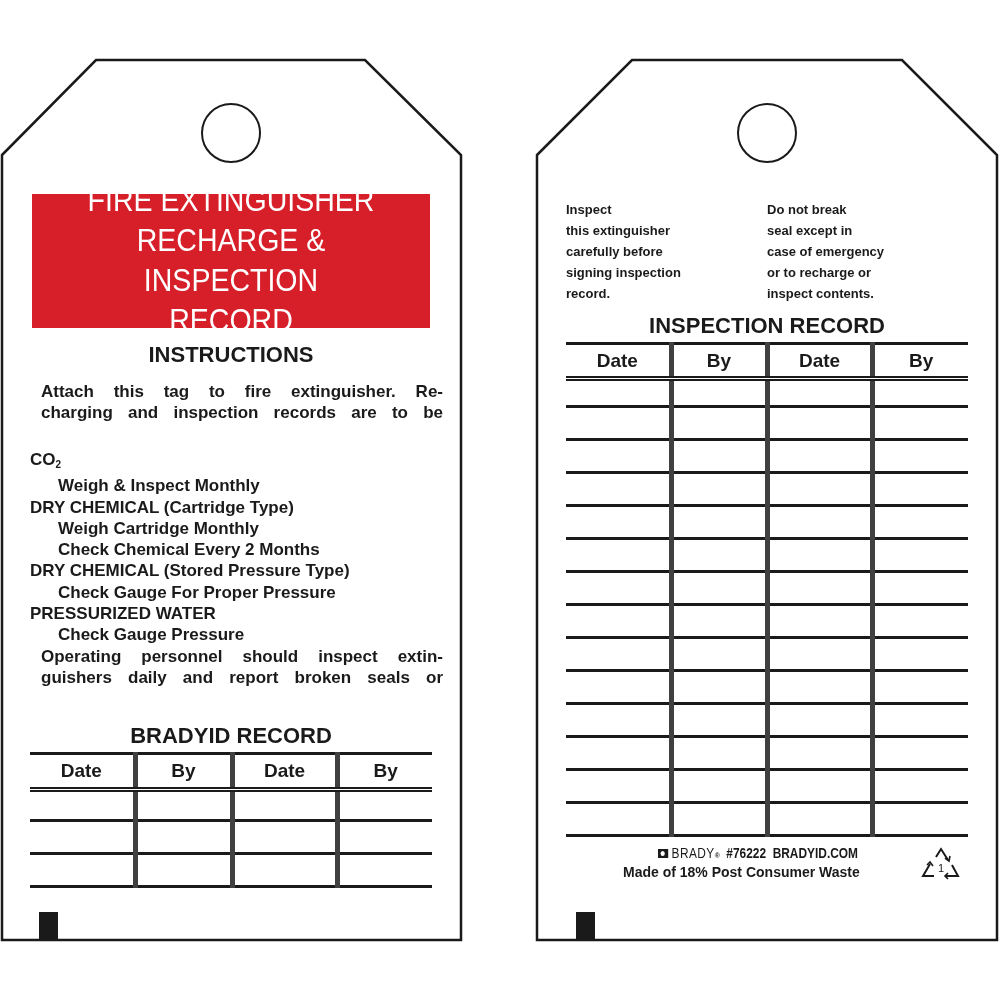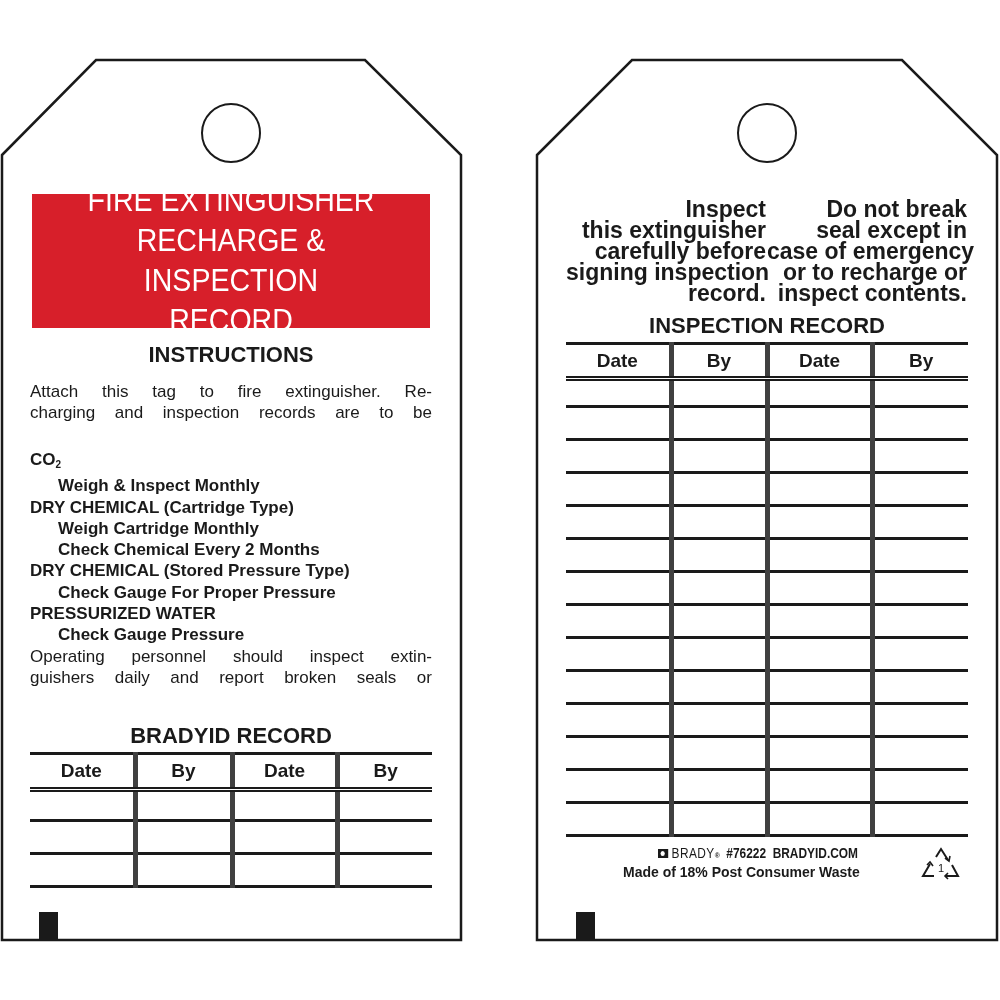--- a/index.html
+++ b/index.html
@@ -21,7 +21,7 @@
     table.rec td { border-bottom:3px solid #1a1a1a; padding:0; }
     table.rec th + th, table.rec td + td { border-left:5px solid #404040; }
     .marker { position:absolute; width:19px; height:28px; background:#1a1a1a; }
-    .notice { position:absolute; top:199px; font-weight:bold; font-size:23px; line-height:21px; text-align:right; white-space:nowrap; }
+    .notice { position:absolute; top:199px; font-weight:bold; font-size:13px; line-height:21px; text-align:left; white-space:nowrap; }
     .footer1 { position:absolute; left:658px; top:845px; font-size:14px; font-weight:bold; white-space:nowrap; transform:scaleX(0.85); transform-origin:left; }
     .footer2 { position:absolute; left:623px; top:864px; font-size:14px; font-weight:bold; white-space:nowrap; }
     .brady-logo { display:inline-block; width:12px; height:9px; background:#1a1a1a; margin-right:4px; vertical-align:0px; position:relative; }

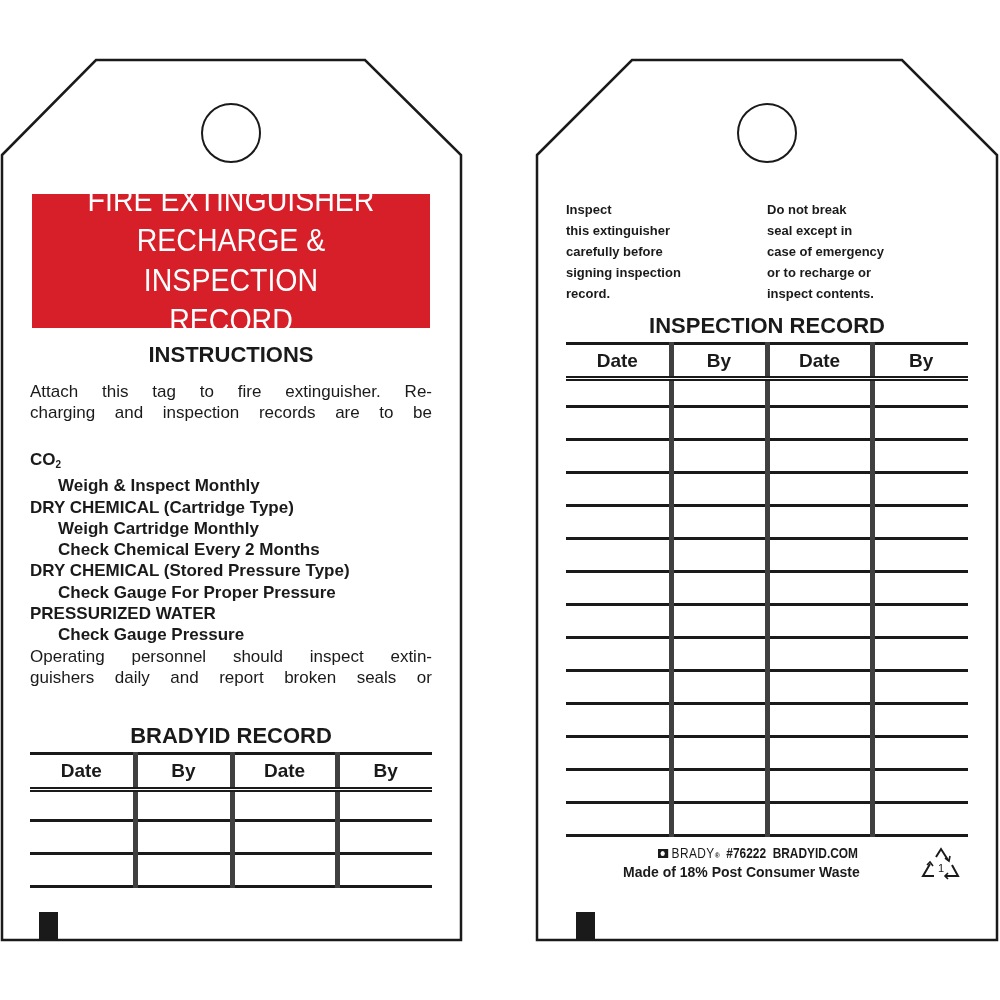--- a/index.html
+++ b/index.html
@@ -11,7 +11,7 @@
       color:#fff; text-align:center; display:flex; flex-direction:column; justify-content:center; }
     .banner div { font-size:31px; line-height:40px; transform:scaleX(0.92); letter-spacing:0px; }
     .h-title { position:absolute; font-weight:bold; text-align:center; }
-    .para { position:absolute; left:30px; width:402px; font-weight:normal; font-size:17px; line-height:21px; text-align:justify; }
+    .para { position:absolute; left:41px; width:402px; font-weight:bold; font-size:17px; line-height:21px; text-align:justify; }
     .line { font-size:17px; font-weight:bold; line-height:21.3px; white-space:nowrap; }
     .ind { padding-left:28px; }
     sub { font-size:10px; vertical-align:-3px; }

